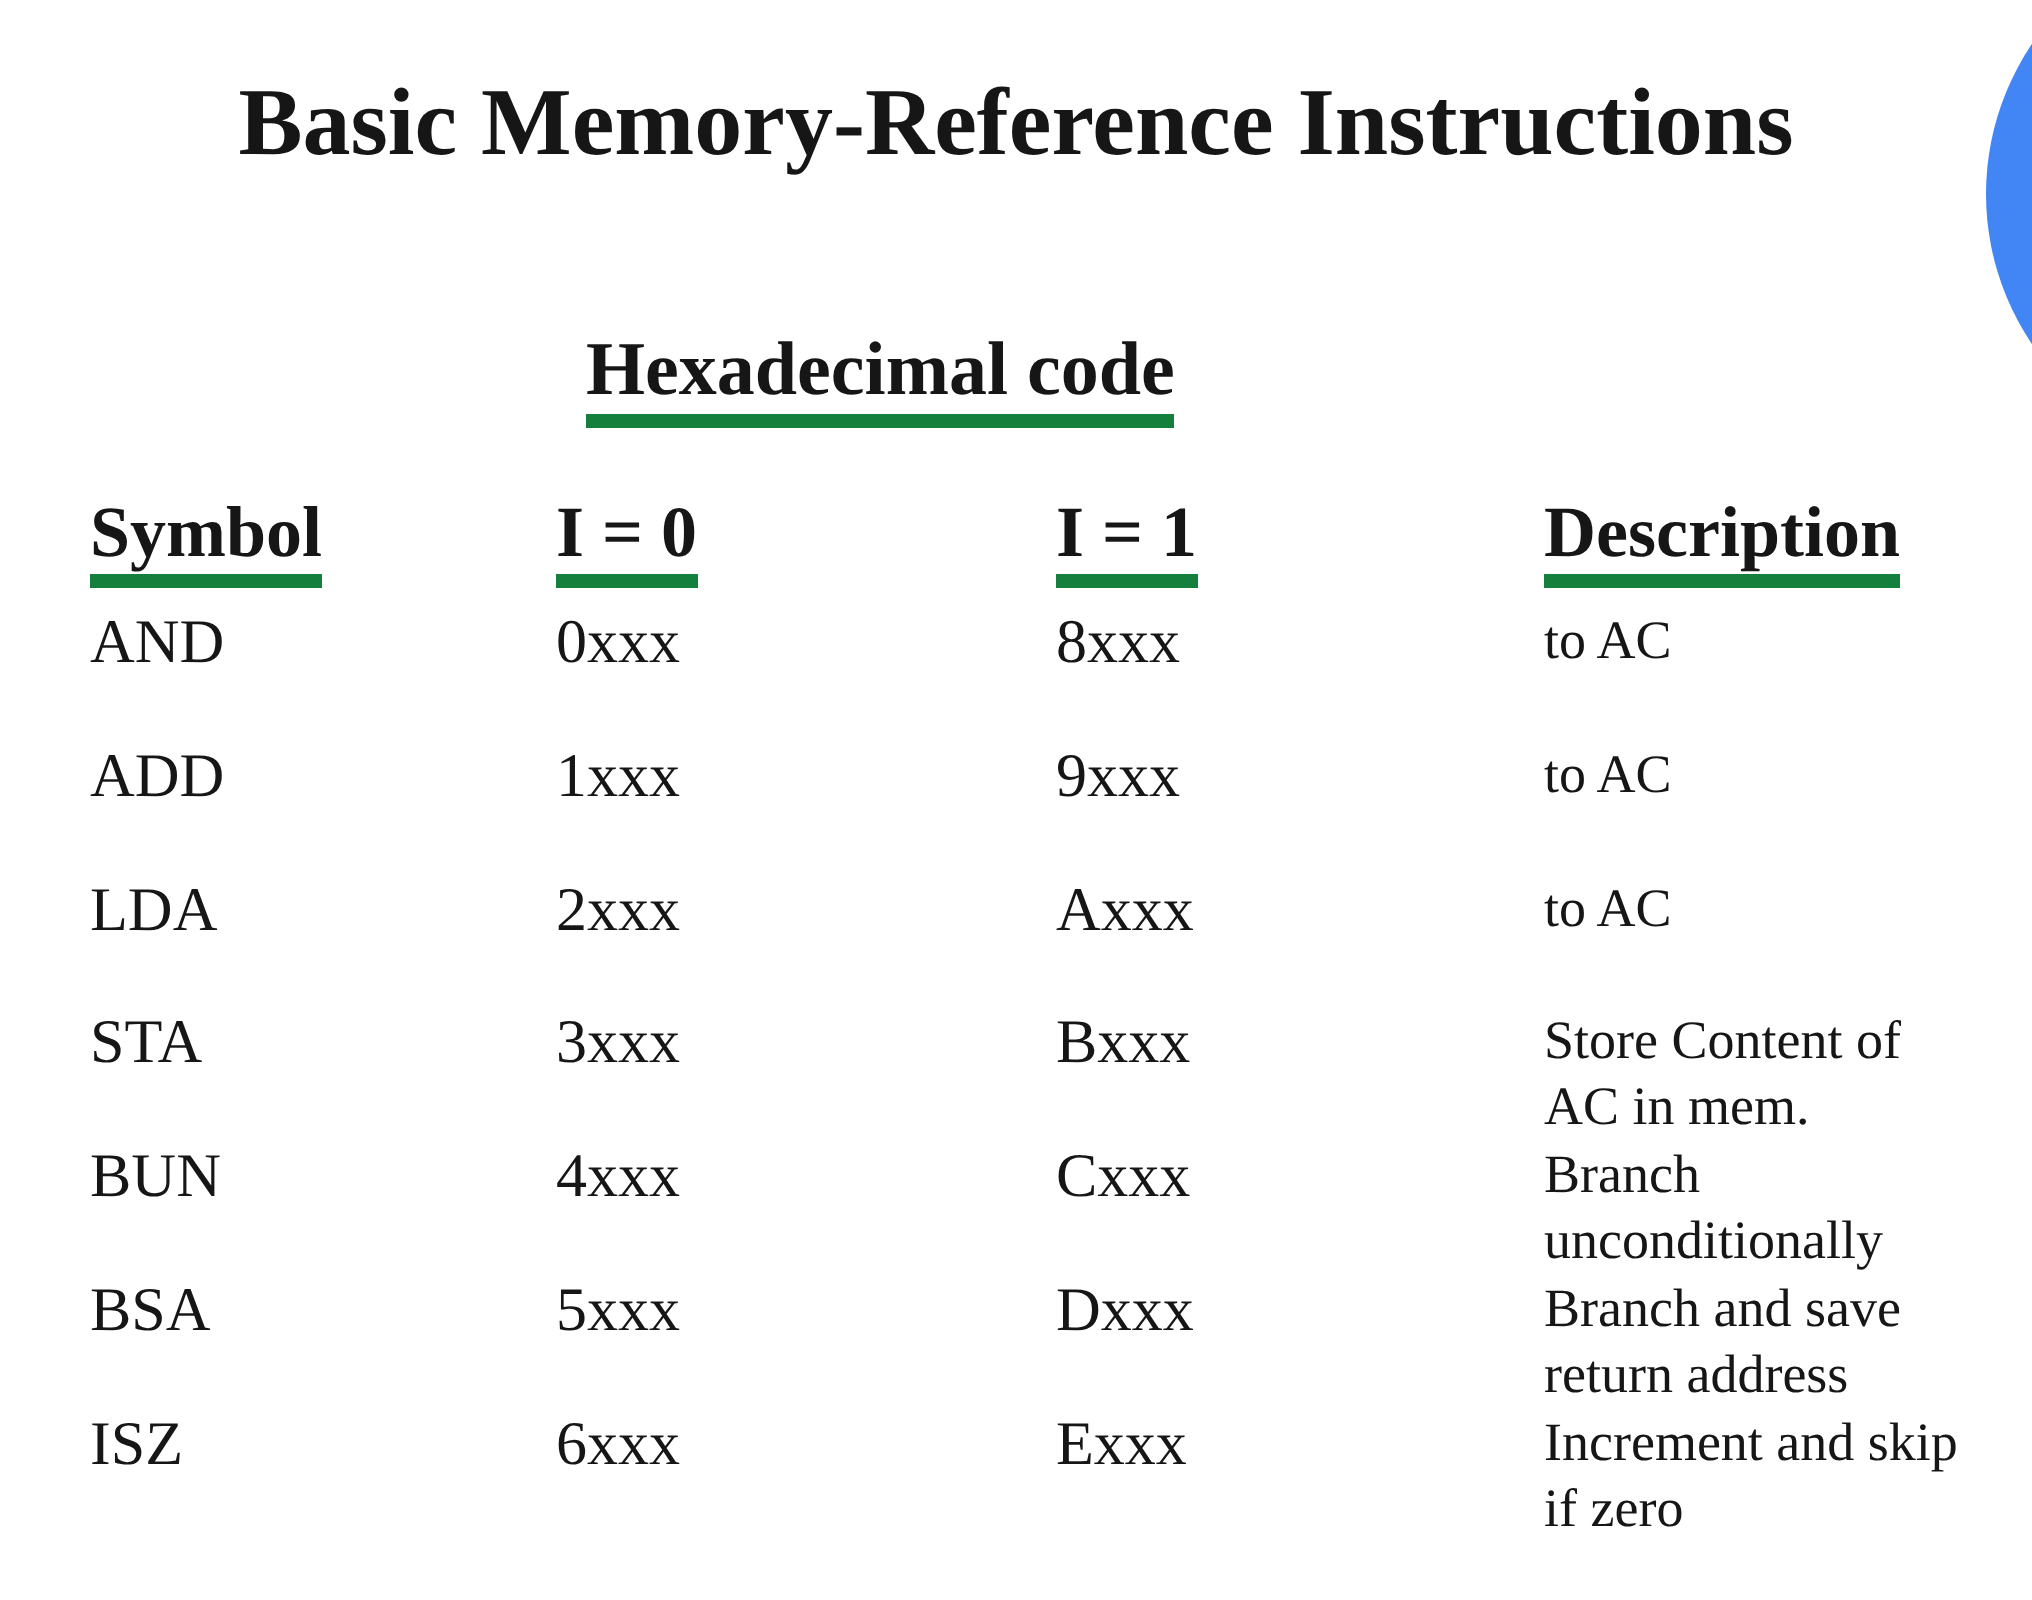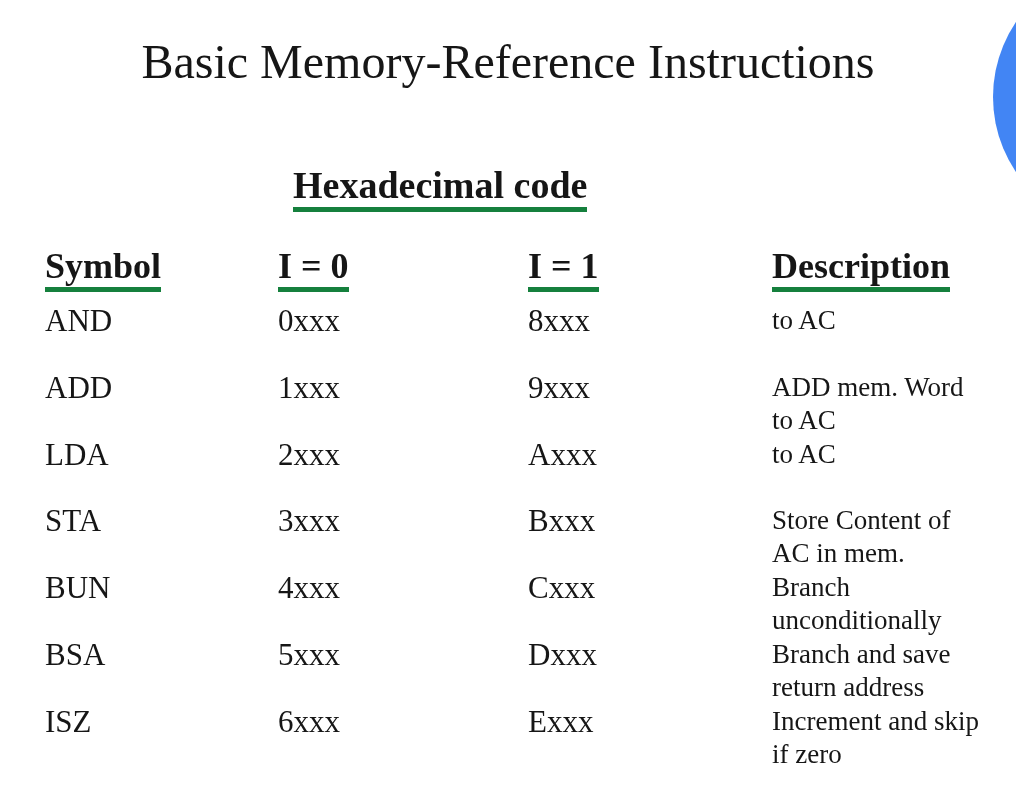--- a/index.html
+++ b/index.html
@@ -20,7 +20,7 @@
     text-align: center;
     font-size: 48px;
     line-height: 1.05;
-    font-weight: 400;
+    font-weight: 700;
     white-space: nowrap;
   }
   .group-header {

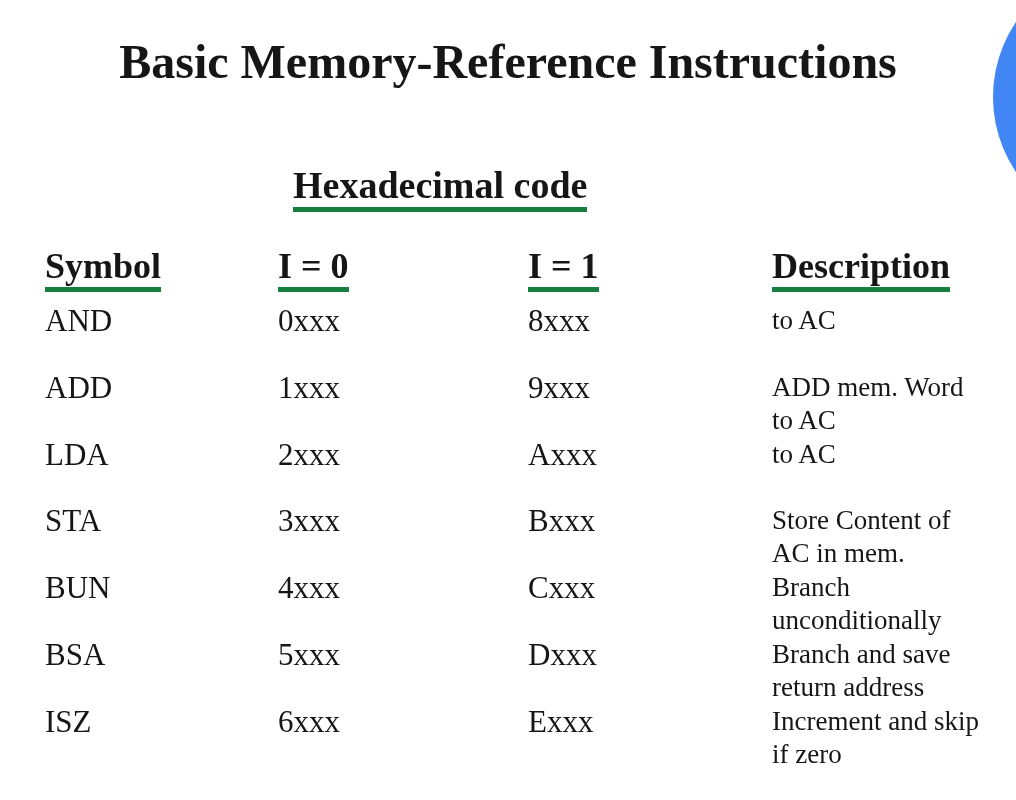--- a/index.html
+++ b/index.html
@@ -34,7 +34,7 @@
   }
   .u {
     display: inline-block;
-    border-bottom: 5px solid #15803d;
+    border-bottom: 7px solid #15803d;
     padding-bottom: 1px;
   }
   .header-row {

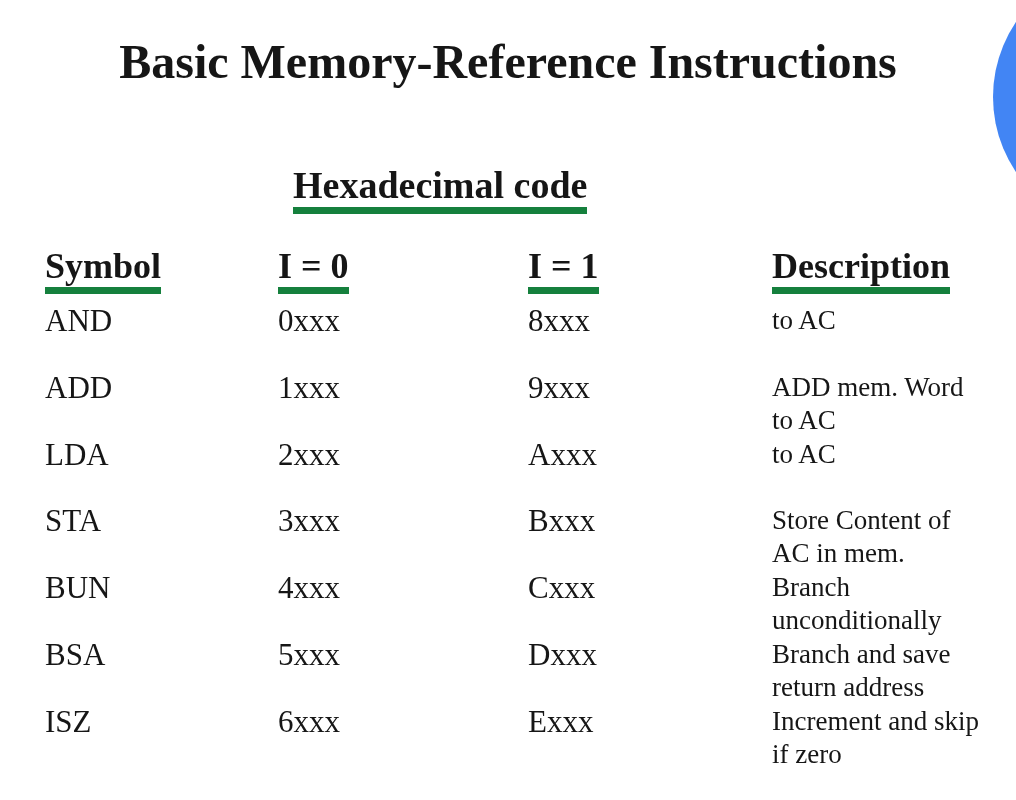--- a/index.html
+++ b/index.html
@@ -113,7 +113,6 @@
       <div class="cell">1xxx</div>
       <div class="cell">9xxx</div>
       <div class="desc">
-        <div>ADD mem. Word</div>
         <div>to AC</div>
       </div>
     </div>

